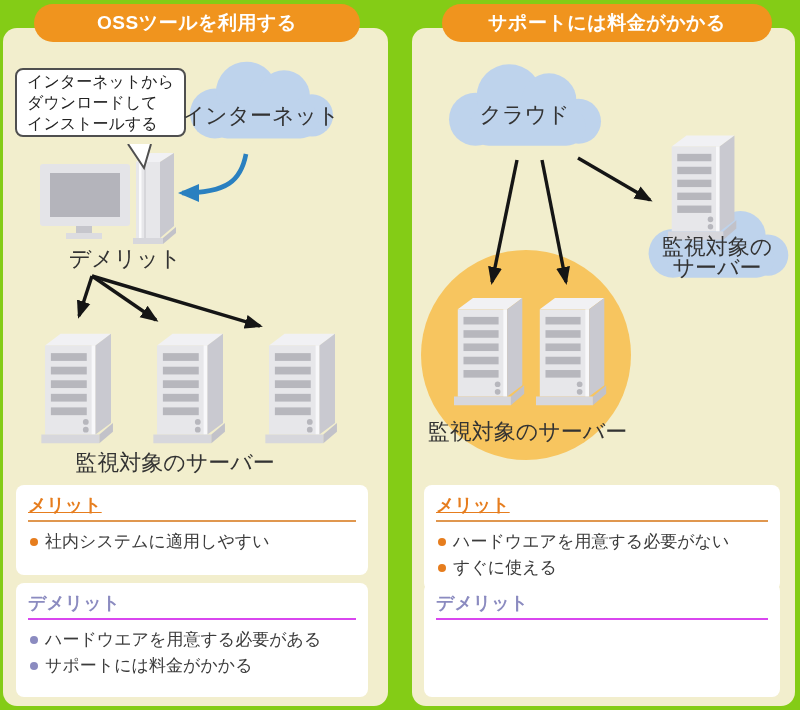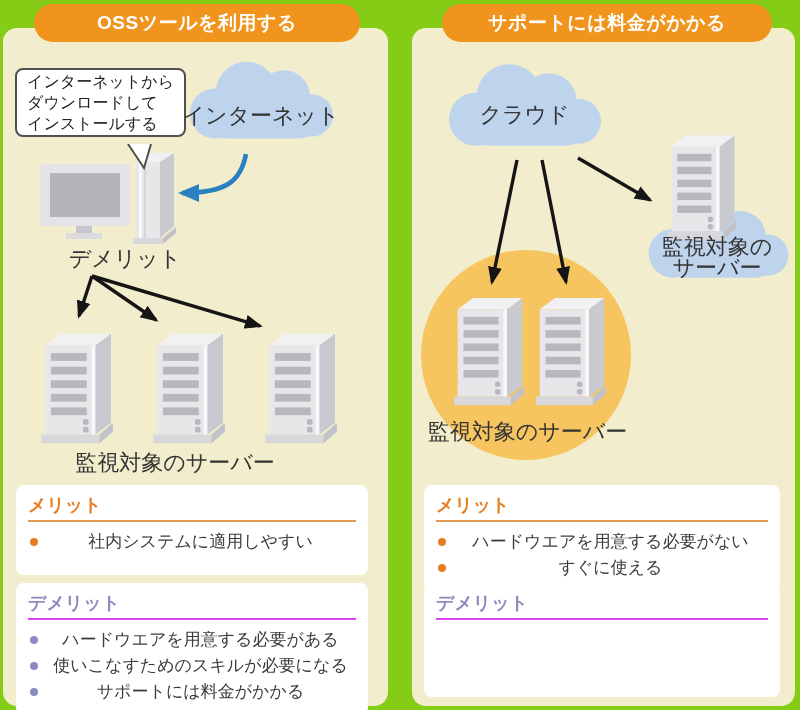--- a/index.html
+++ b/index.html
@@ -46,7 +46,7 @@
   .info-heading{
     font-size:18px;font-weight:bold;padding-bottom:3px;margin-bottom:7px;
   }
-  .merit .info-heading{color:#e67d1e;border-bottom:2px solid #e0974f;}
+  .merit .info-heading{color:#e67d1e;border-bottom:2px solid #e0974f;text-decoration:underline;}
   .demerit .info-heading{color:#8b8bc0;border-bottom:2px solid #d946ef;}
   .info-list{list-style:none;margin:0;padding:0;text-align:center;}
   .info-list li{

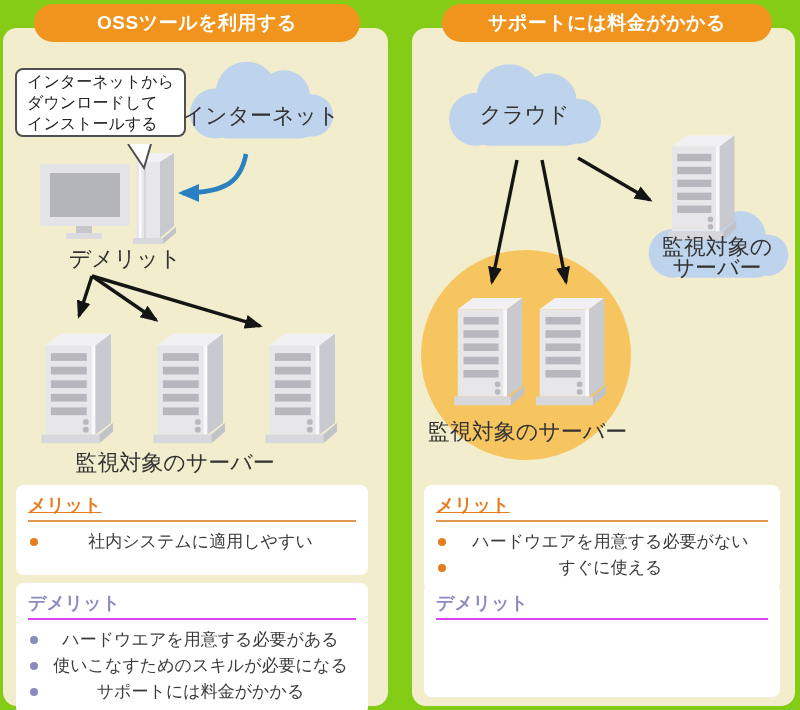--- a/index.html
+++ b/index.html
@@ -48,7 +48,7 @@
   }
   .merit .info-heading{color:#e67d1e;border-bottom:2px solid #e0974f;text-decoration:underline;}
   .demerit .info-heading{color:#8b8bc0;border-bottom:2px solid #d946ef;}
-  .info-list{list-style:none;margin:0;padding:0;text-align:center;}
+  .info-list{list-style:none;margin:0;padding:0;}
   .info-list li{
     position:relative;padding-left:17px;font-size:17px;line-height:26px;color:#3b3b3b;
   }

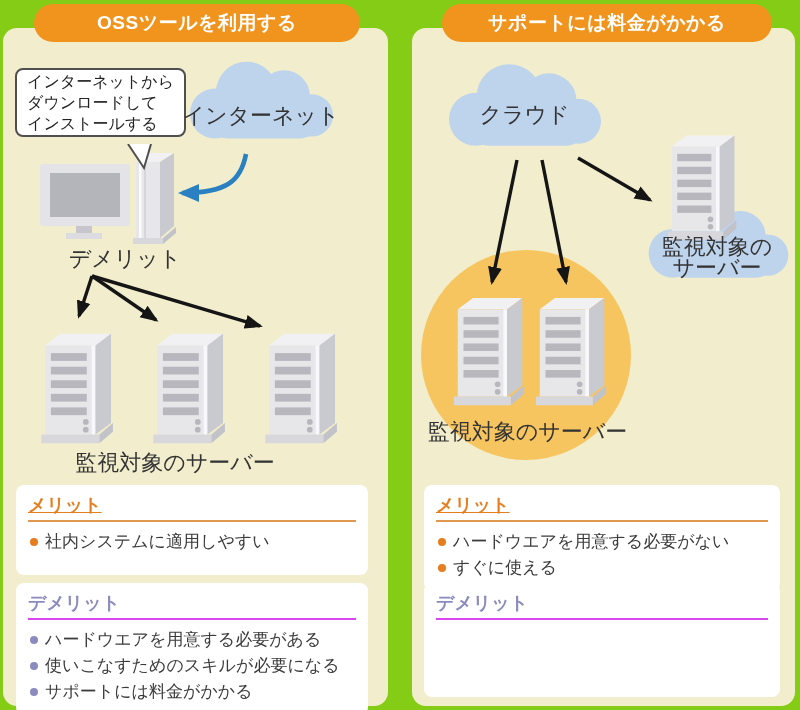--- a/index.html
+++ b/index.html
@@ -204,7 +204,6 @@
     <div class="info-heading">デメリット</div>
     <ul class="info-list">
       <li>ハードウエアを用意する必要がある</li>
-      <li>使いこなすためのスキルが必要になる</li>
       <li>サポートには料金がかかる</li>
     </ul>
   </div>

